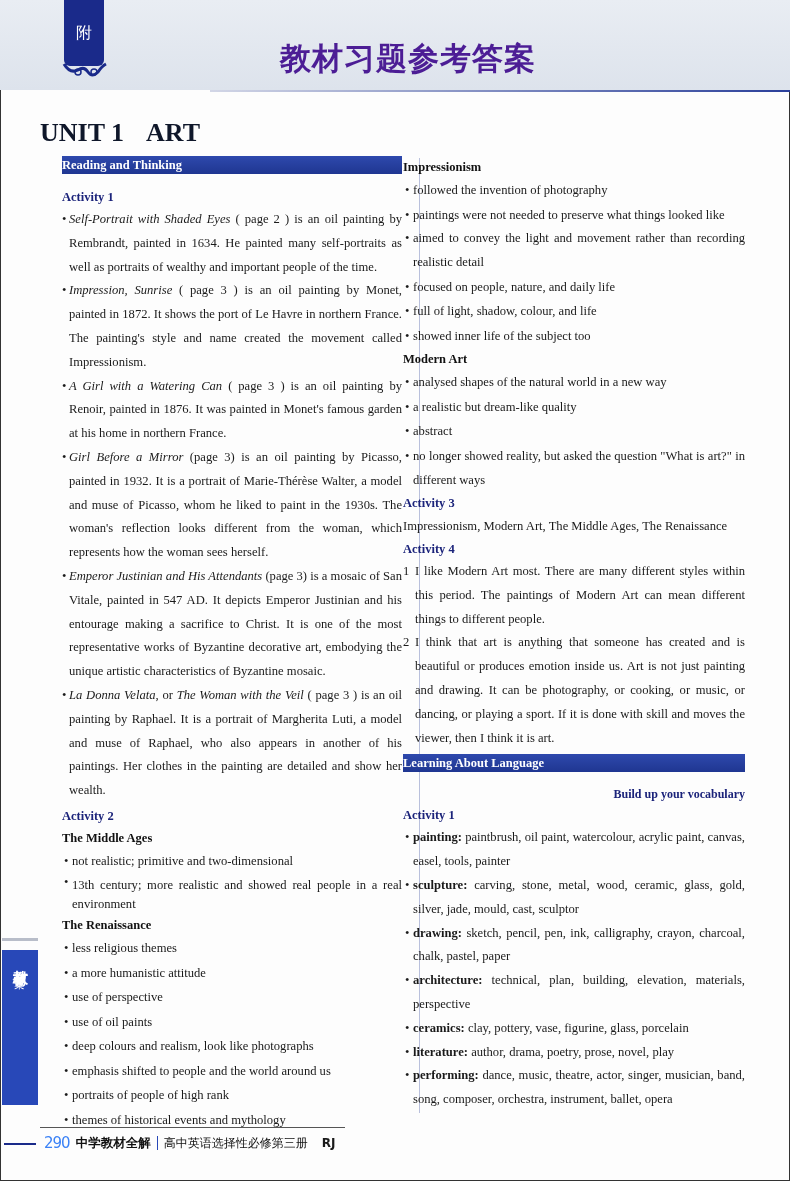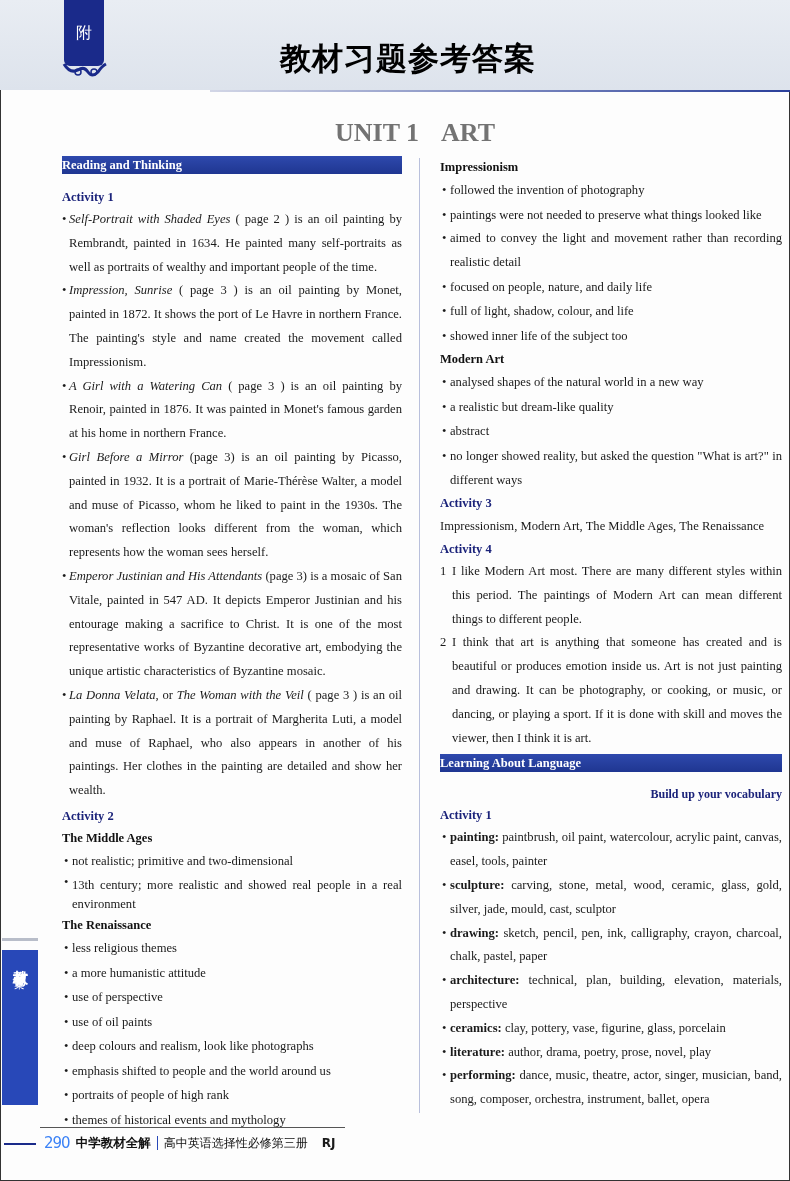--- a/index.html
+++ b/index.html
@@ -29,7 +29,7 @@
   .page-title {
     position:absolute; left:280px; top:38px;
     font-family:"DejaVu Sans", sans-serif; font-weight:bold; font-size:31px;
-    color:#000000; letter-spacing:1px;
+    color:#4c1d95; letter-spacing:1px;
   }
   .unit-title {
     position:absolute; left:0; width:790px; top:118px; text-align:center;

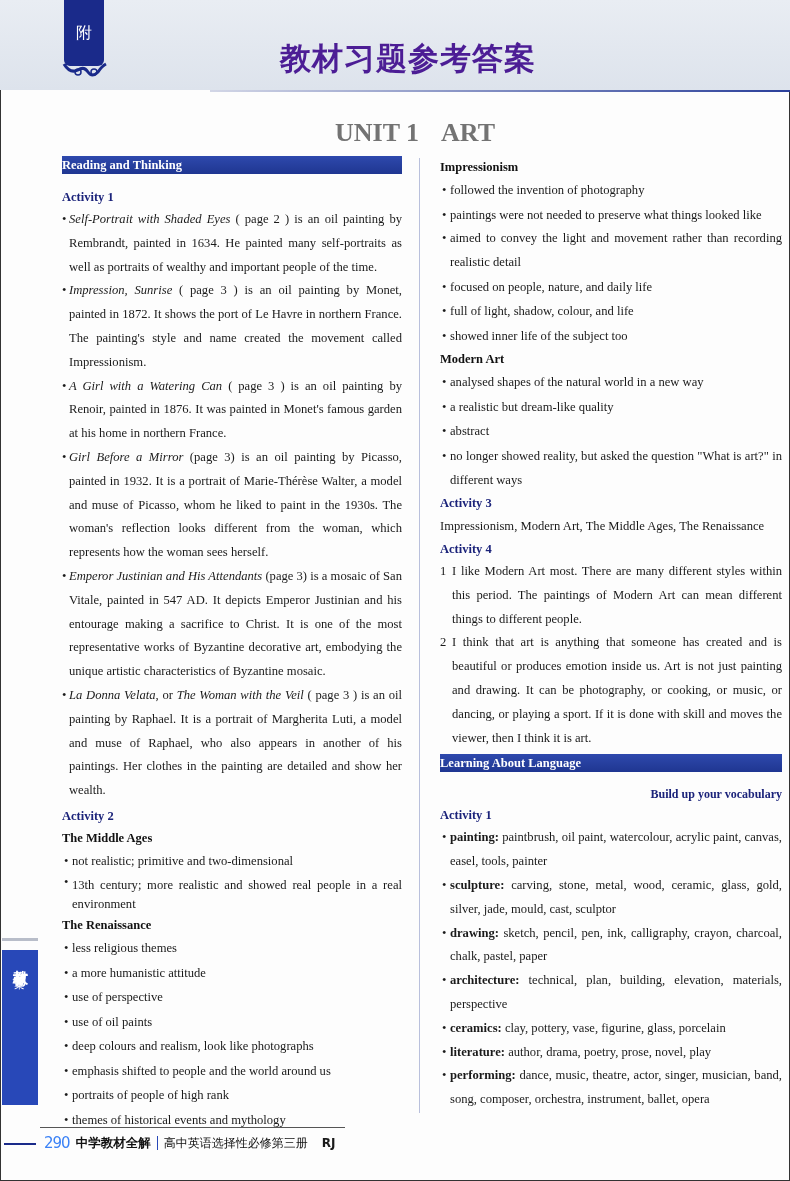--- a/index.html
+++ b/index.html
@@ -32,9 +32,9 @@
     color:#4c1d95; letter-spacing:1px;
   }
   .unit-title {
-    position:absolute; left:0; width:790px; top:118px; text-align:center;
+    position:absolute; left:0; width:790px; top:118px; text-align:left;
     font-family:"Liberation Serif", serif; font-weight:bold; font-size:26px;
-    color:#737373; padding-left:40px; box-sizing:border-box;
+    color:#0f172a; padding-left:40px; box-sizing:border-box;
   }
   .unit-title .gap { display:inline-block; width:22px; }
   .col-divider {

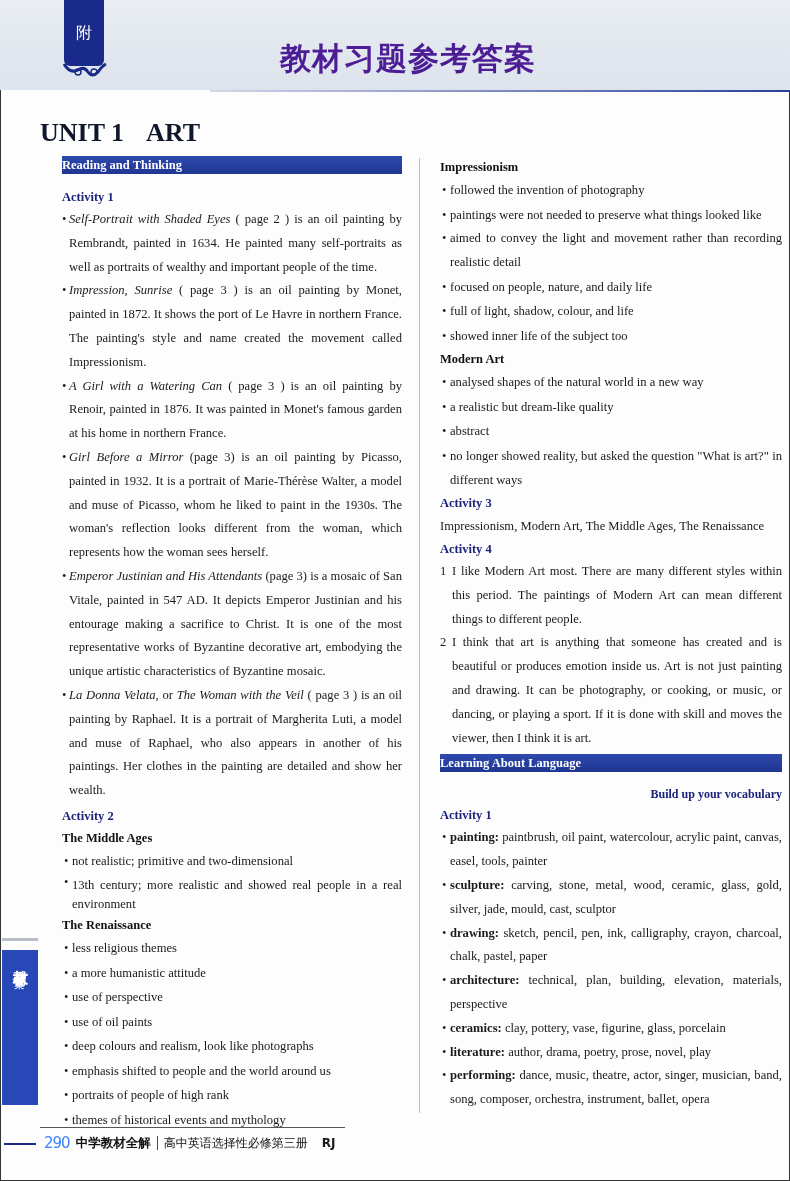--- a/index.html
+++ b/index.html
@@ -43,7 +43,7 @@
   }
   .col { position:absolute; top:156px; font-size:12.6px; line-height:23.8px; }
   .col.left { left:62px; width:340px; }
-  .col.right { left:440px; width:342px; }
+  .col.right { left:403px; width:342px; }
   .band {
     background:linear-gradient(#2e49ad, #1f3691);
     color:#fff; font-weight:bold; font-size:12.5px;

